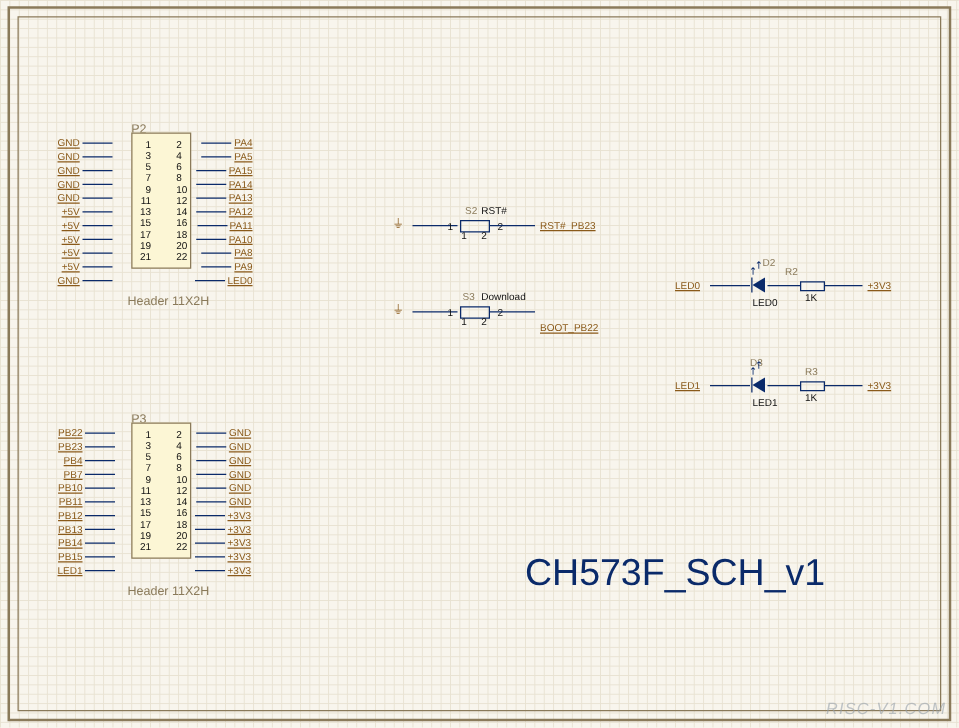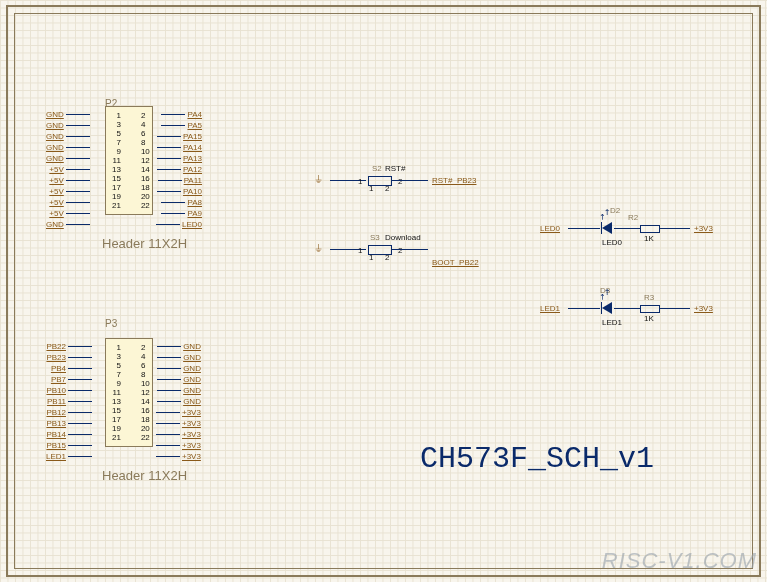--- a/index.html
+++ b/index.html
@@ -10,7 +10,7 @@
 .hdr-body{background:#fcf6d5;border:1px solid #8a7a5a;padding:4px 6px;display:grid;grid-template-columns:auto auto;column-gap:20px;row-gap:0;font-size:8px;color:#111;text-align:right}
 .hdr-body span:nth-child(2n){text-align:left}
 .ref{font-size:10px;color:#8a7a5a;position:absolute}
-.caption{font-size:13px;color:#8a7a5a;position:absolute}
+.caption{font-size:10px;color:#8a7a5a;position:absolute}
 .pins-left,.pins-right{position:absolute;display:flex;flex-direction:column;font-size:8px;color:#111}
 .pins-left{align-items:flex-end}
 .pins-right{align-items:flex-end}

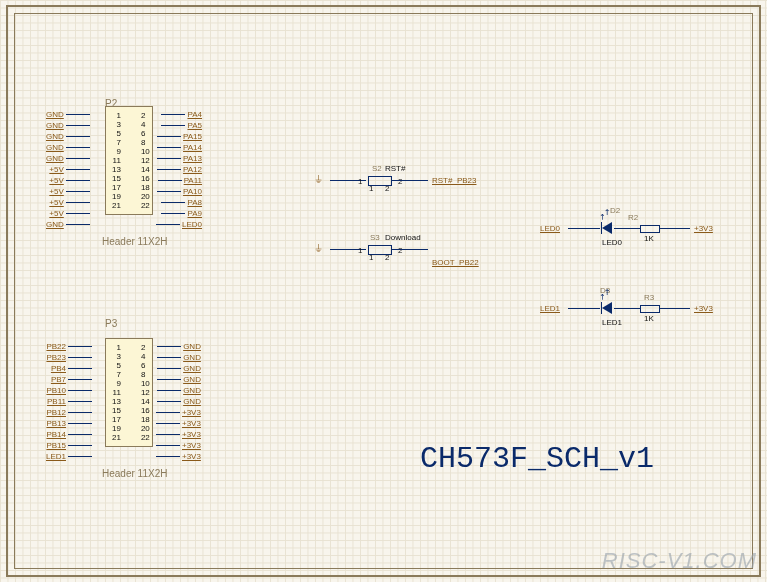--- a/index.html
+++ b/index.html
@@ -161,7 +161,7 @@
       </div>
     </div>
 
-  <div class="ref" style="left:105px;top:318px">P3</div>
+  <div class="ref" style="left:105px;top:330px">P3</div>
   <div class="header" style="top:338px;left:105px;width:48px">
     <div class="hdr-body" id="p3-body">
         <span>1</span>

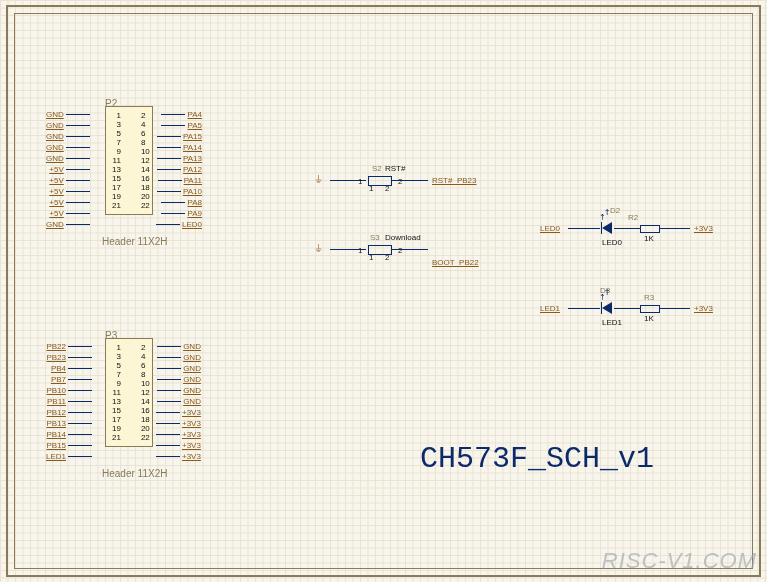--- a/index.html
+++ b/index.html
@@ -17,7 +17,7 @@
 .pin-row{display:flex;align-items:center;height:11px;gap:2px}
 .wire{height:1px;background:#0a2a6a;width:24px}
 .net{color:#8a5a1a;text-decoration:underline;text-underline-offset:1px}
-.title{position:absolute;left:420px;top:442px;font-family:Liberation Mono, monospace;font-size:30px;color:#0a2a6a}
+.title{position:absolute;left:420px;top:442px;font-family:Liberation Sans, sans-serif;font-size:30px;color:#0a2a6a}
 .mid{position:absolute}
 .sw{width:120px;height:24px;position:relative}
 .sw .wa{position:absolute;height:1px;background:#0a2a6a;top:15px}

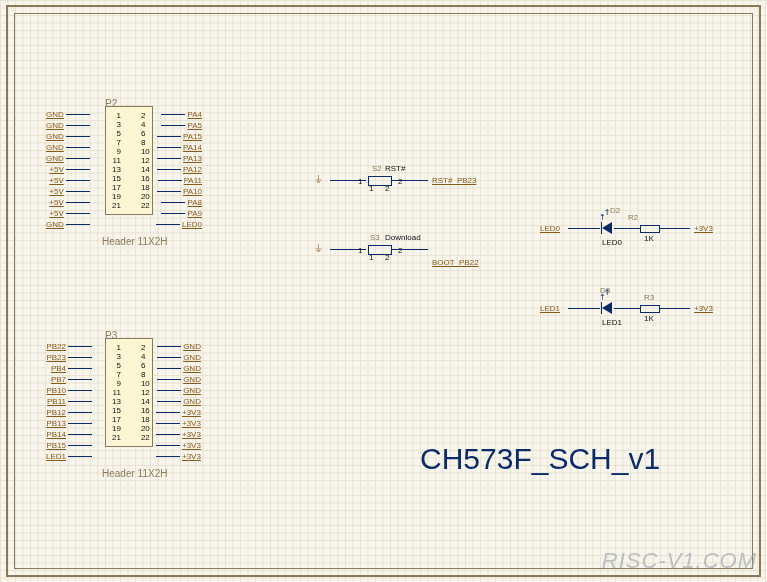--- a/index.html
+++ b/index.html
@@ -31,7 +31,7 @@
 .led .res{position:absolute;top:9px;height:6px;width:18px;border:1px solid #0a2a6a}
 .led .net{position:absolute;font-size:8px}
 .gnd{position:absolute;font-size:10px;color:#8a5a1a}
-.watermark{position:absolute;right:10px;bottom:8px;font-family:sans-serif;font-size:22px;color:rgba(150,160,170,.6);letter-spacing:1px;font-style:italic}
+.watermark{position:absolute;right:10px;bottom:8px;font-family:sans-serif;font-size:13px;color:rgba(150,160,170,.6);letter-spacing:1px;font-style:italic}
 </style>
 </head>
 <body>

